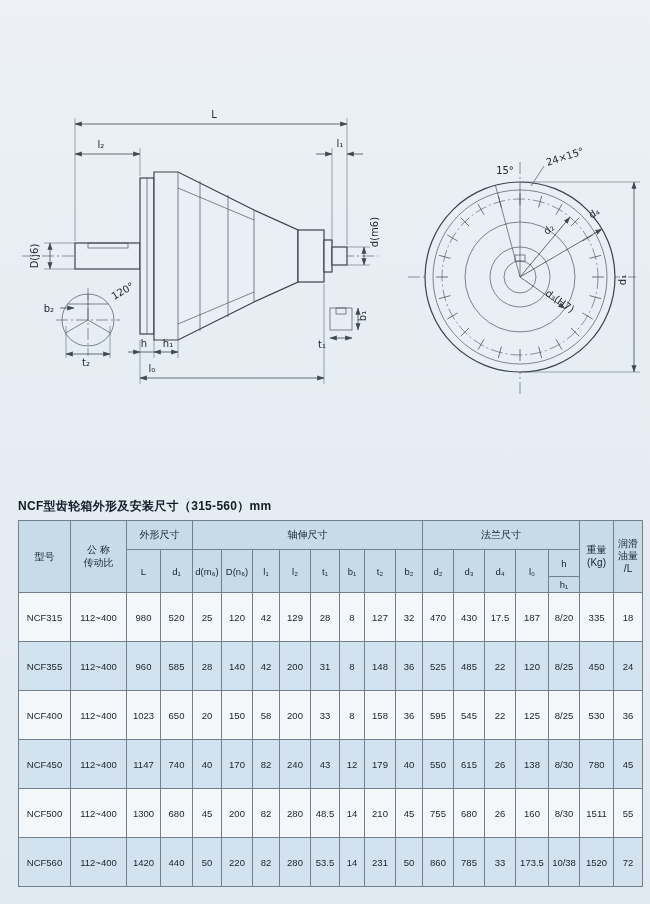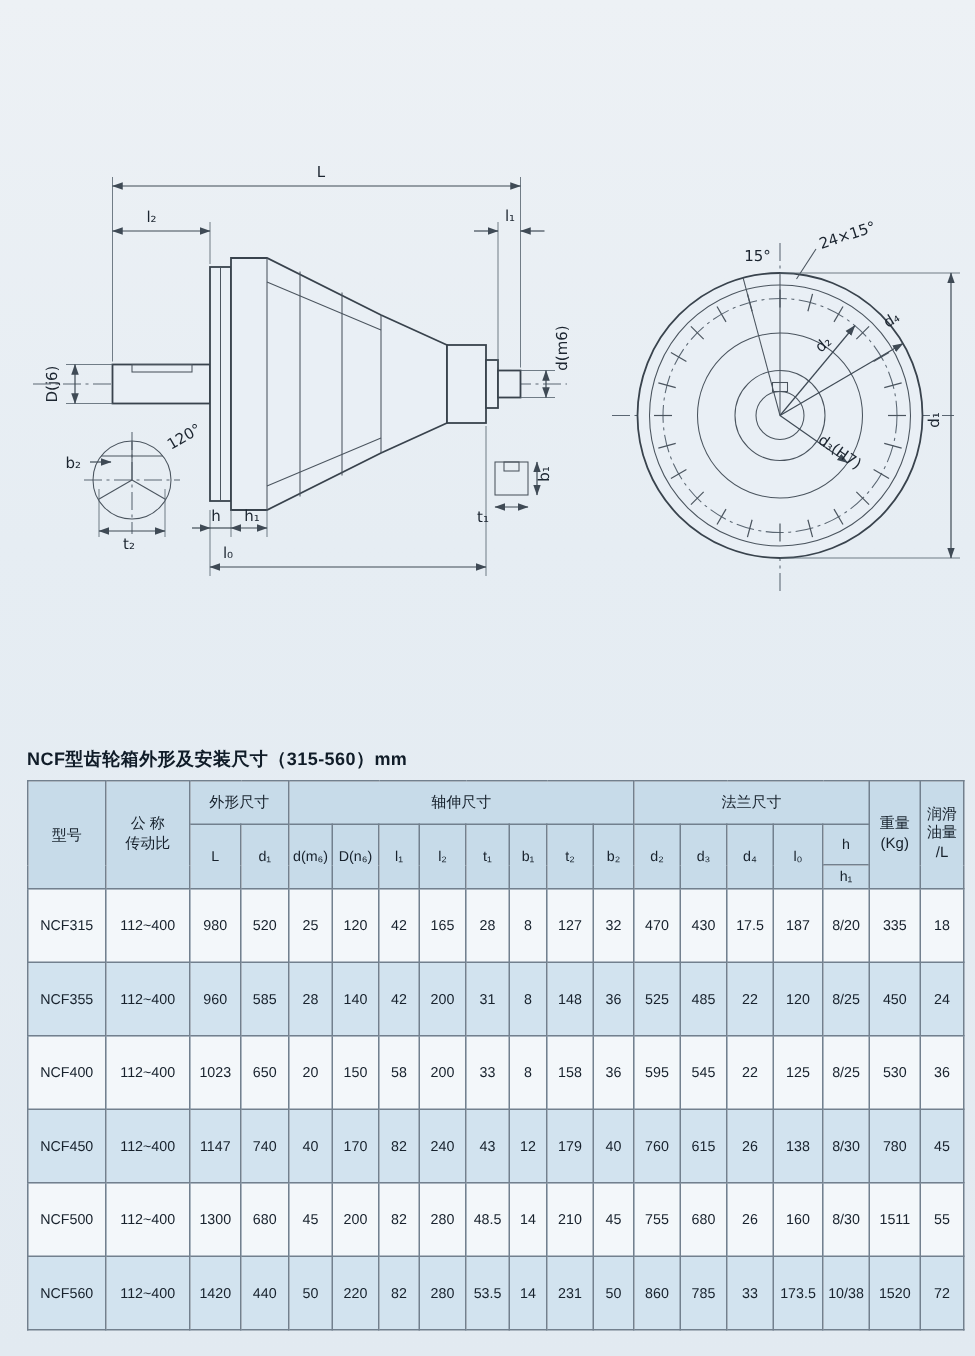--- a/index.html
+++ b/index.html
@@ -260,7 +260,7 @@
           <td>25</td>
           <td>120</td>
           <td>42</td>
-          <td>165</td>
+          <td>129</td>
           <td>28</td>
           <td>8</td>
           <td>127</td>

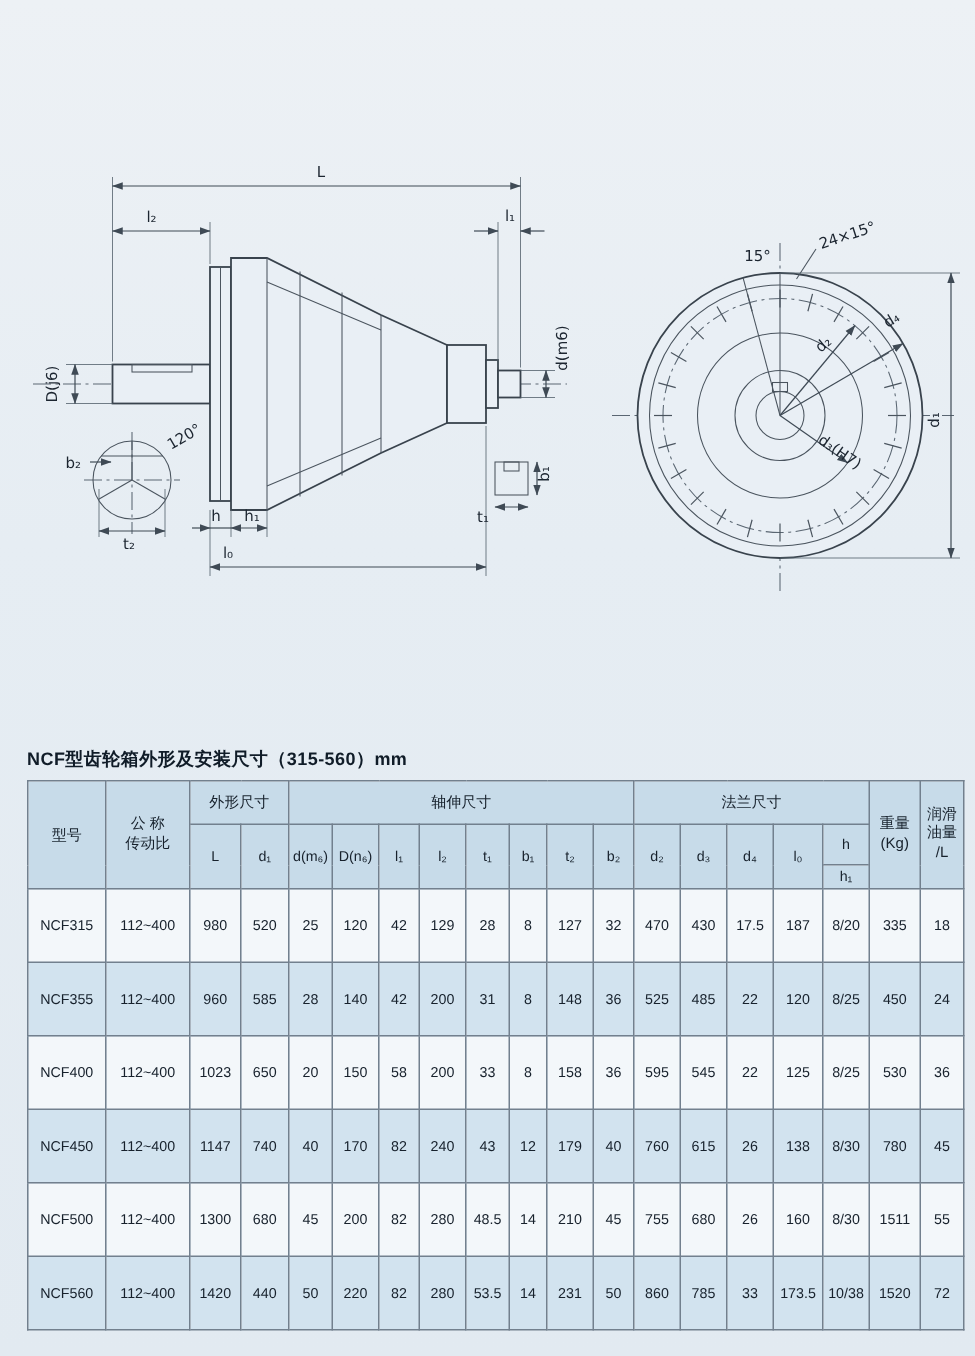--- a/index.html
+++ b/index.html
@@ -328,7 +328,7 @@
           <td>12</td>
           <td>179</td>
           <td>40</td>
-          <td>760</td>
+          <td>550</td>
           <td>615</td>
           <td>26</td>
           <td>138</td>

